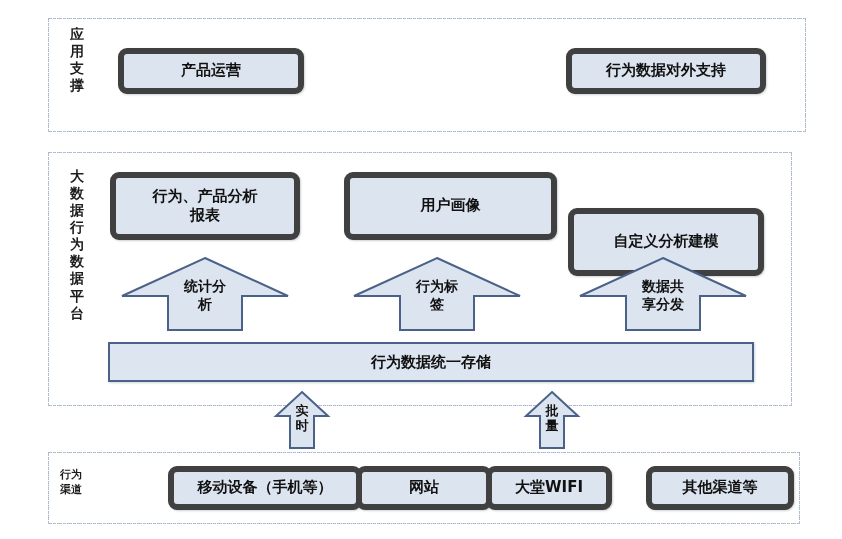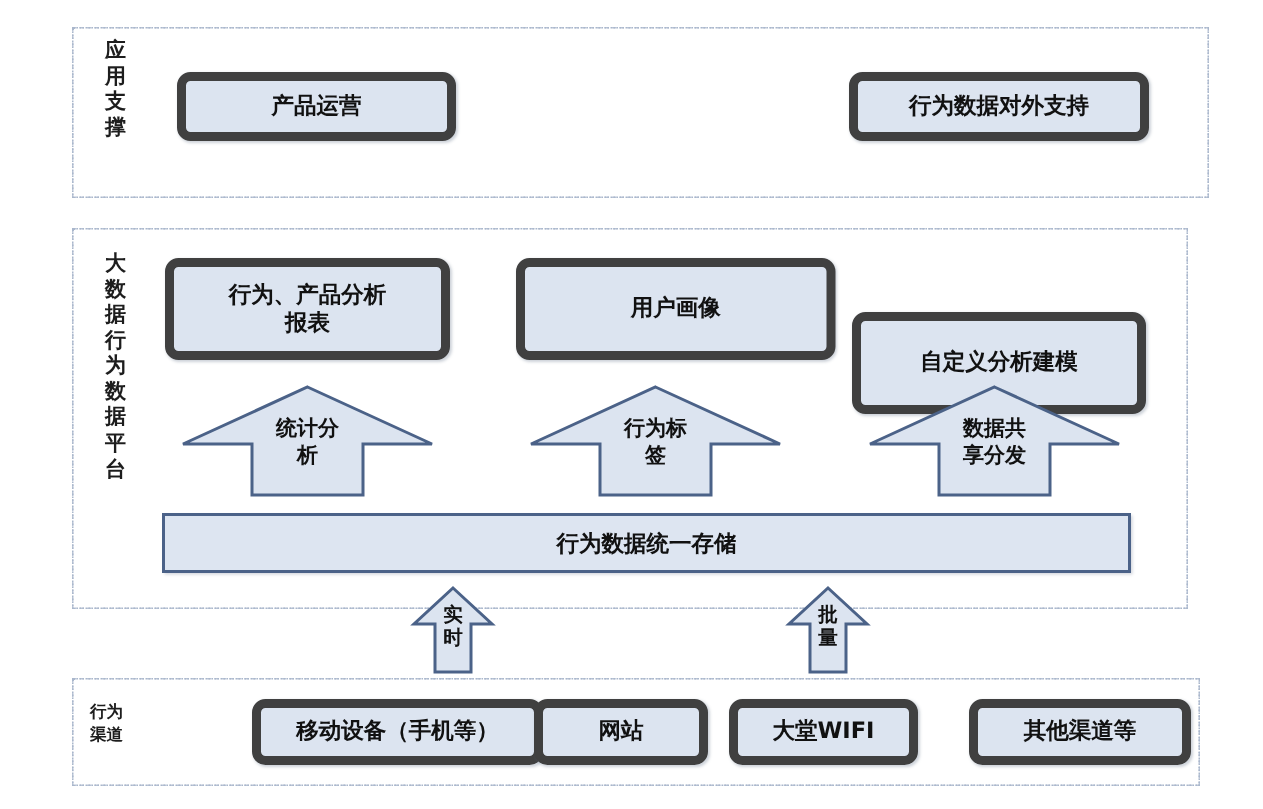--- a/index.html
+++ b/index.html
@@ -182,7 +182,7 @@
 
   
   #node-ch-0 { left: 130px; top: 466px; width: 194px; height: 44px; margin-left: 38px; }
-  #node-ch-1 { left: 356px; top: 466px; width: 116px; height: 44px; }
+  #node-ch-1 { left: 356px; top: 466px; width: 136px; height: 44px; }
   #node-ch-2 { left: 486px; top: 466px; width: 126px; height: 44px; }
   #node-ch-3 { left: 628px; top: 466px; width: 148px; height: 44px; margin-left: 18px; }
 </style>

